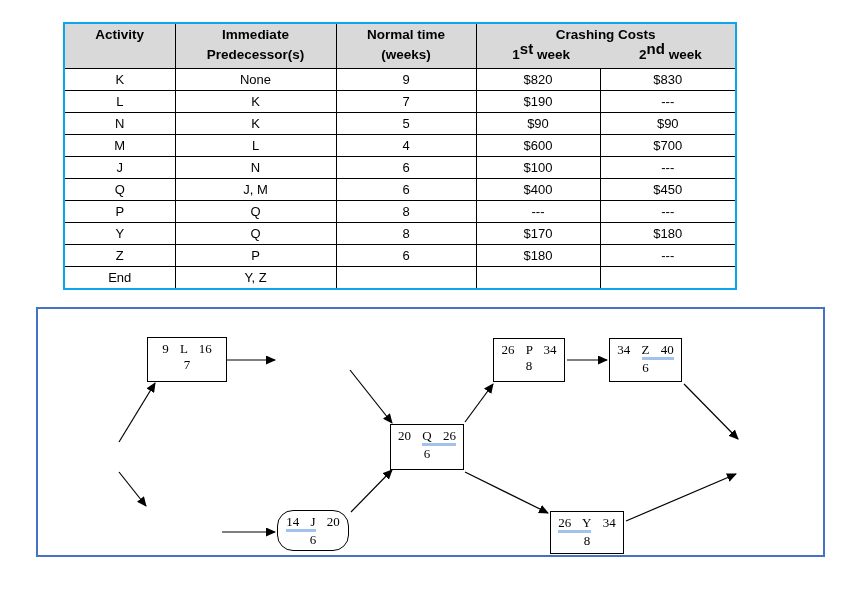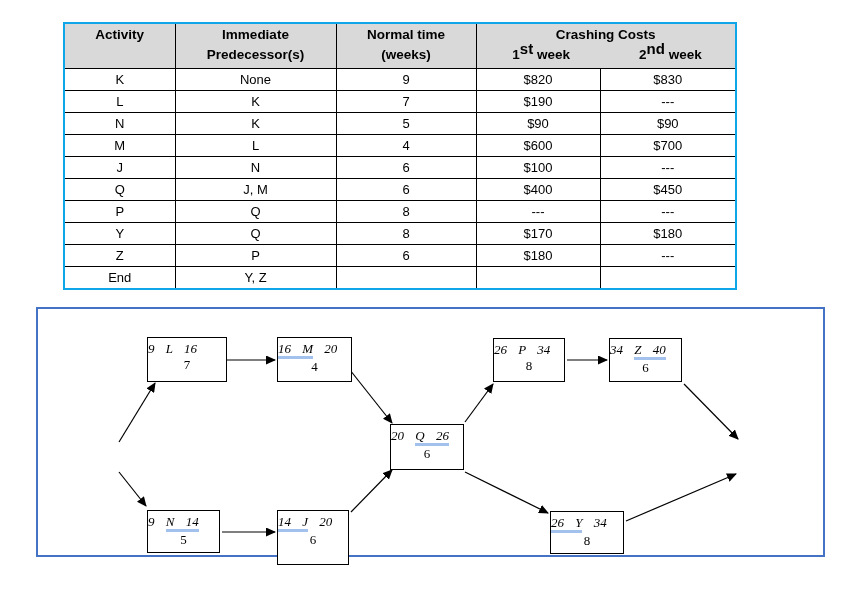--- a/index.html
+++ b/index.html
@@ -36,7 +36,7 @@
     position:absolute;box-sizing:border-box;border:1px solid #000;background:#fff;
     font-family:"Liberation Serif","DejaVu Serif",serif;font-size:13px;color:#000;
   }
-  .node .l1{text-align:left;word-spacing:8px;line-height:16px;padding-top:3px;white-space:nowrap;font-style:italic;}
+  .node .l1{text-align:center;word-spacing:8px;line-height:16px;padding-top:3px;white-space:nowrap;}
   .node .l2{text-align:center;line-height:16px;}
   .u{
     display:inline-block;line-height:14px;

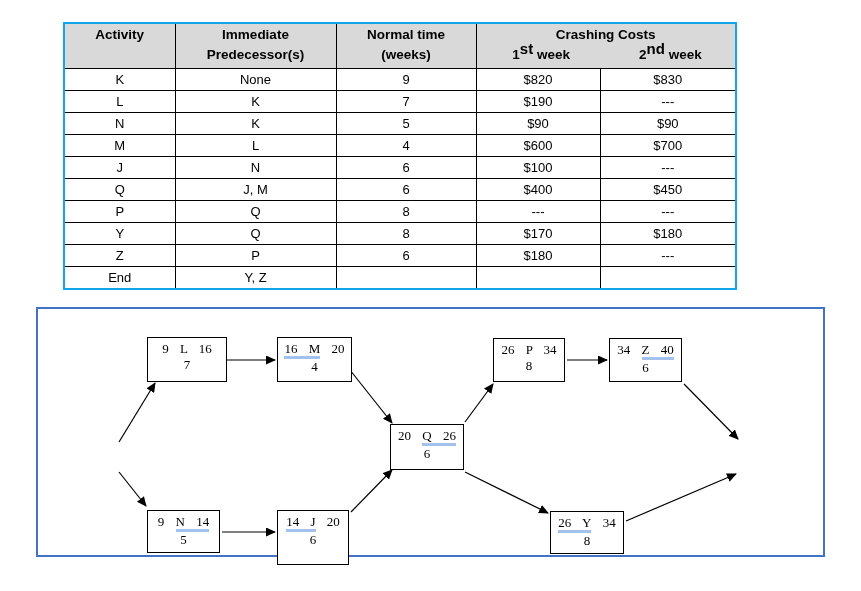--- a/index.html
+++ b/index.html
@@ -173,10 +173,6 @@
       <div class="l1"><span>9 L 16</span></div>
       <div class="l2">7</div>
     </div>
-    <div class="node" style="left: 239px; top: 28px; width: 75px; height: 45px;">
-      <div class="l1"><span class="u">16 M</span> <span>20</span></div>
-      <div class="l2">4</div>
-    </div>
     <div class="node" style="left: 109px; top: 201px; width: 73px; height: 43px;">
       <div class="l1"><span>9</span> <span class="u">N 14</span></div>
       <div class="l2">5</div>

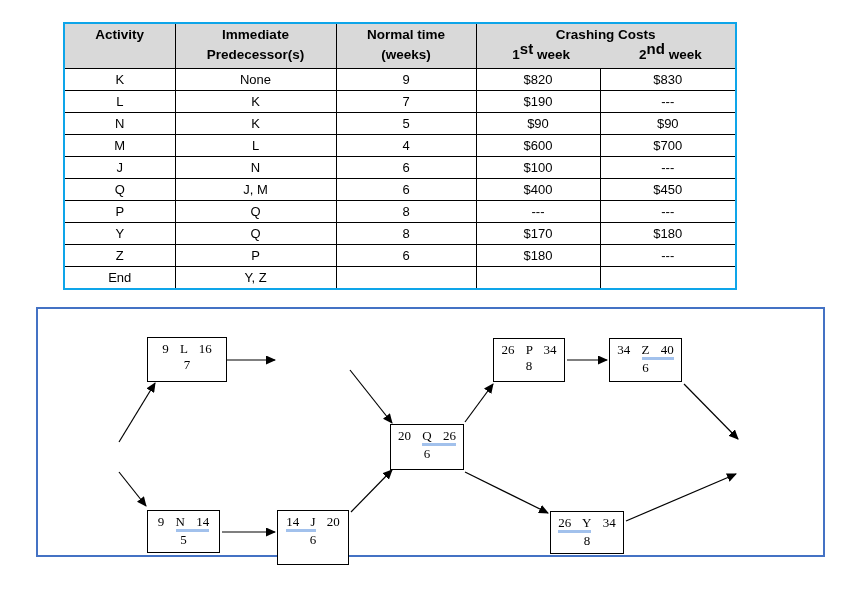--- a/index.html
+++ b/index.html
@@ -173,10 +173,6 @@
       <div class="l1"><span>9 L 16</span></div>
       <div class="l2">7</div>
     </div>
-    <div class="node" style="left: 109px; top: 201px; width: 73px; height: 43px;">
-      <div class="l1"><span>9</span> <span class="u">N 14</span></div>
-      <div class="l2">5</div>
-    </div>
     <div class="node" style="left: 239px; top: 201px; width: 72px; height: 55px;">
       <div class="l1"><span class="u">14 J</span> <span>20</span></div>
       <div class="l2">6</div>

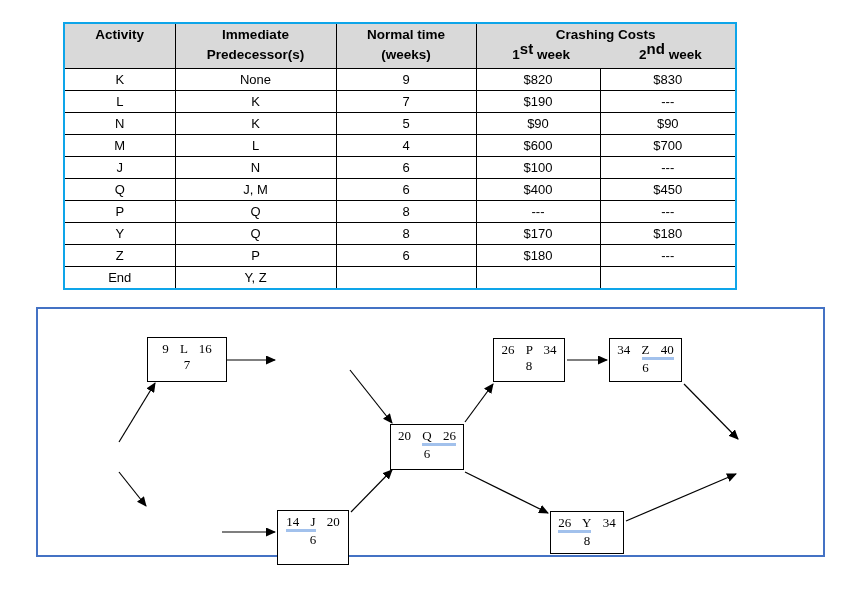--- a/index.html
+++ b/index.html
@@ -173,7 +173,7 @@
       <div class="l1"><span>9 L 16</span></div>
       <div class="l2">7</div>
     </div>
-    <div class="node" style="left: 239px; top: 201px; width: 72px; height: 55px;">
+    <div class="node" style="left: 239px; top: 201px; width: 72px; height: 41px; border-radius: 16px;">
       <div class="l1"><span class="u">14 J</span> <span>20</span></div>
       <div class="l2">6</div>
     </div>

